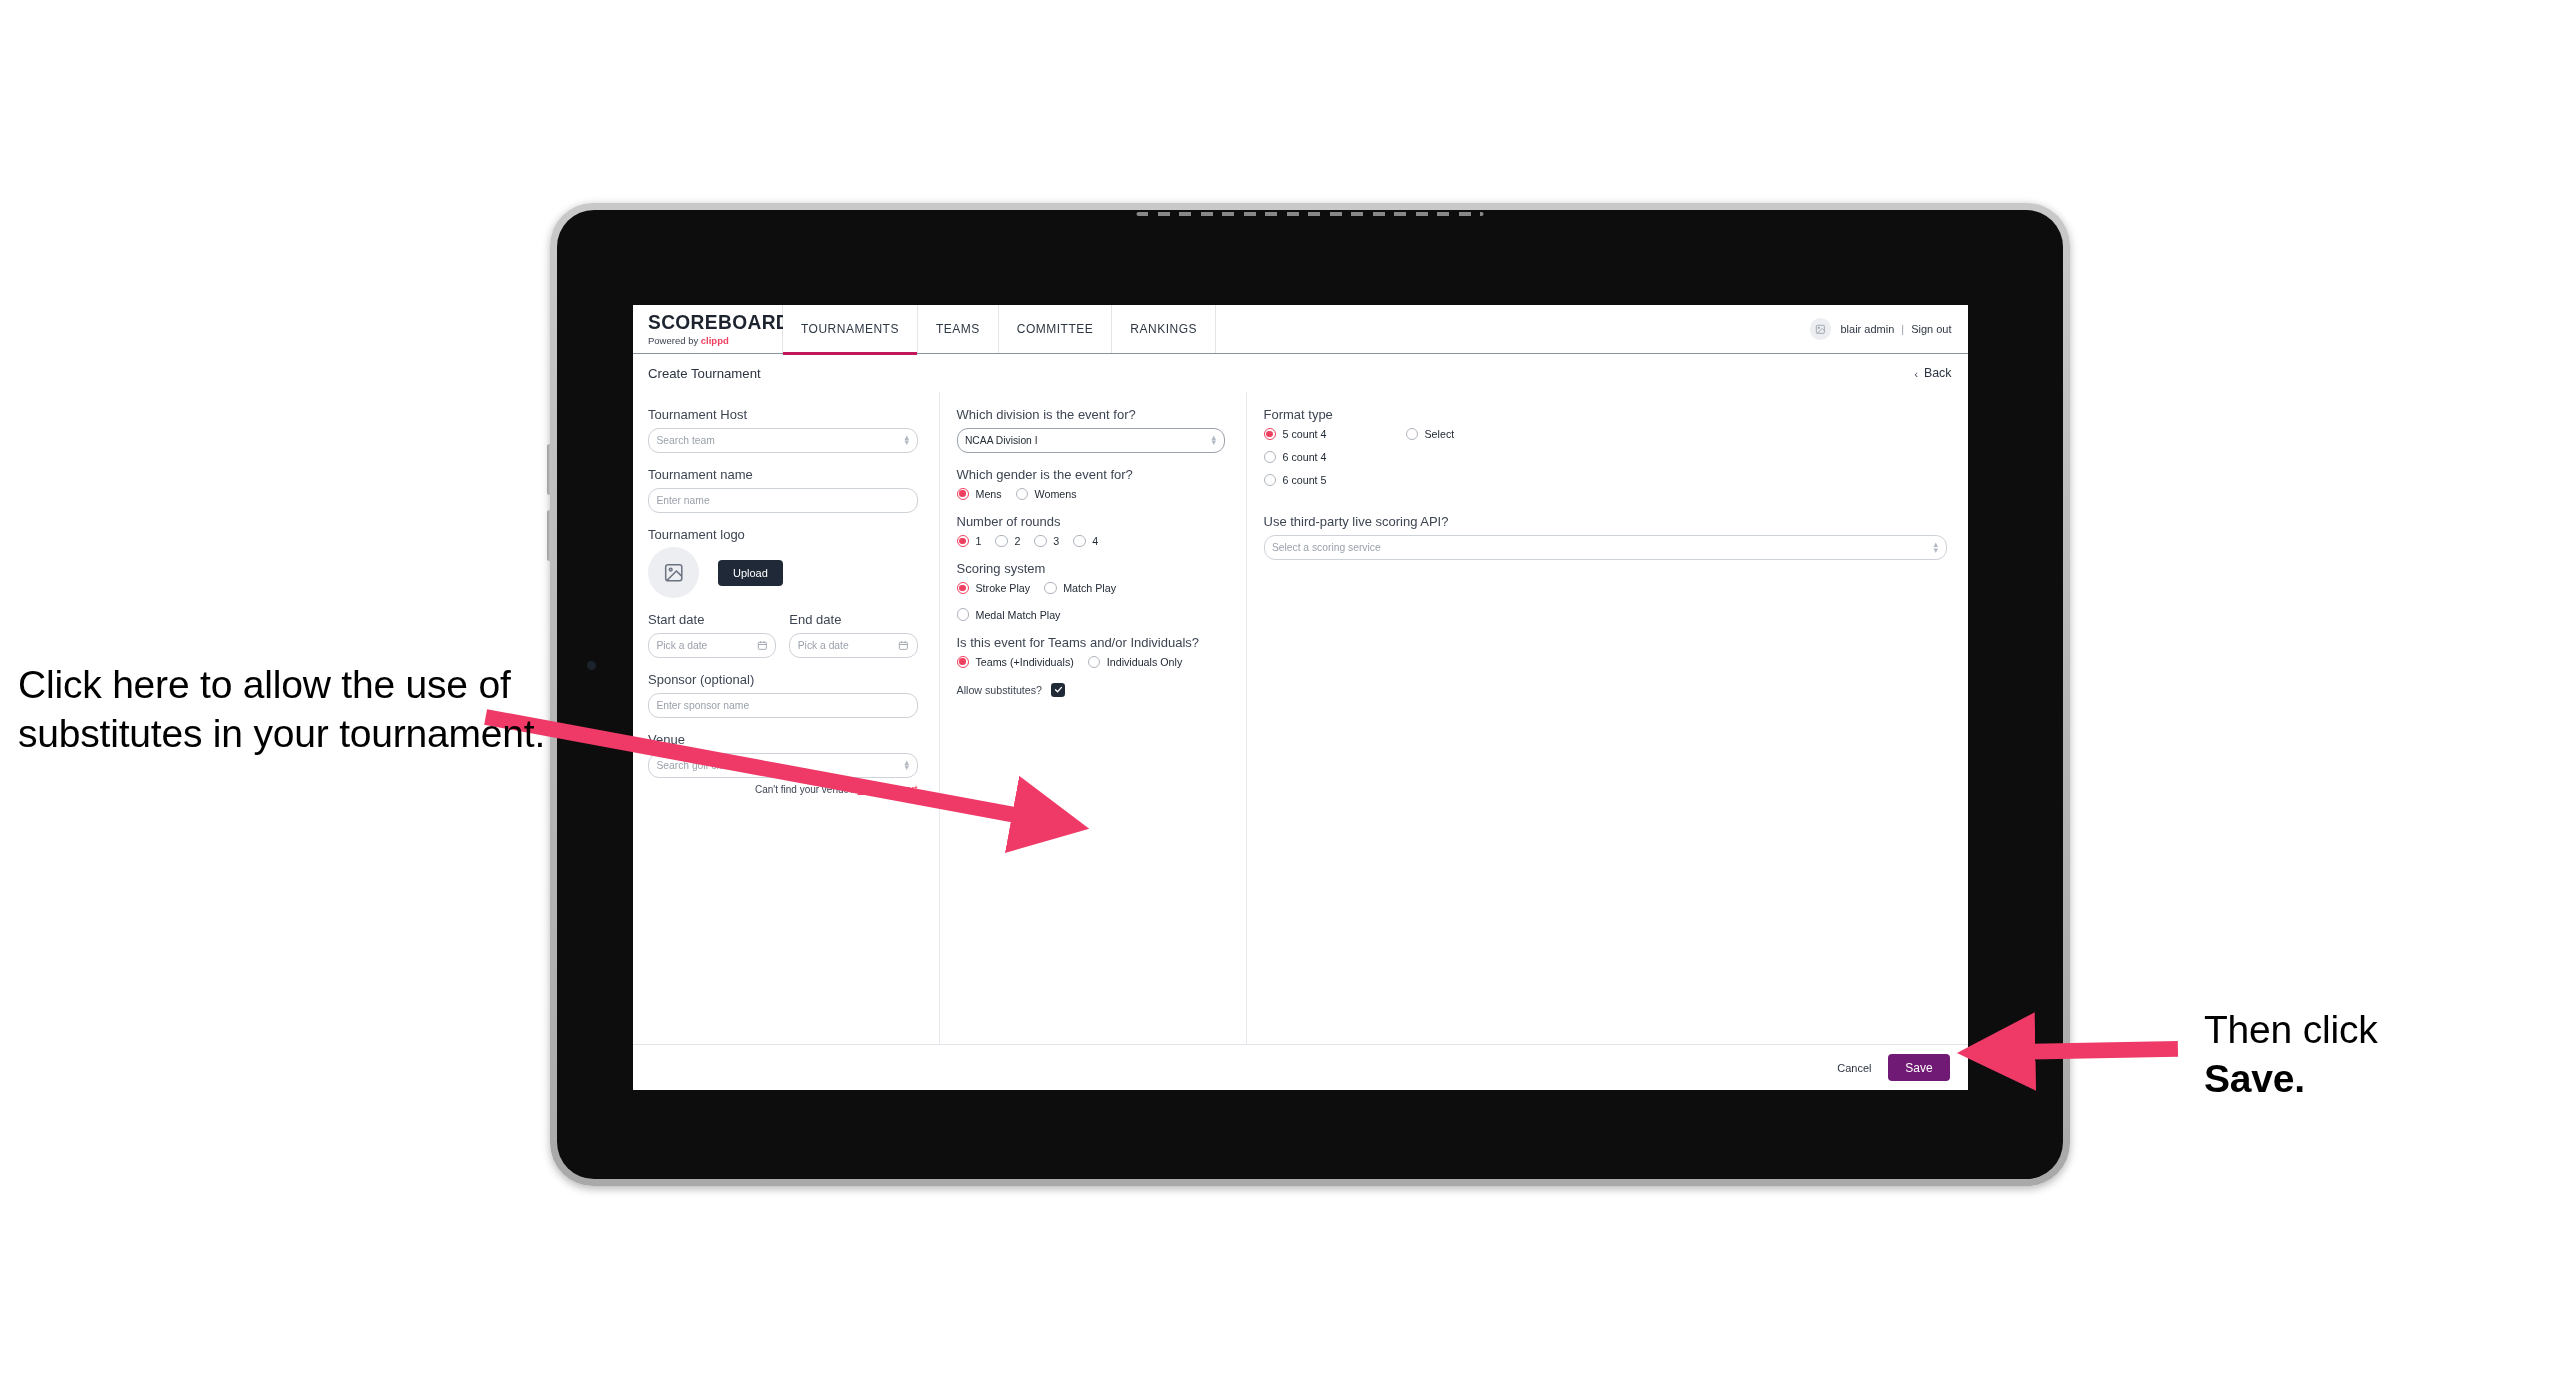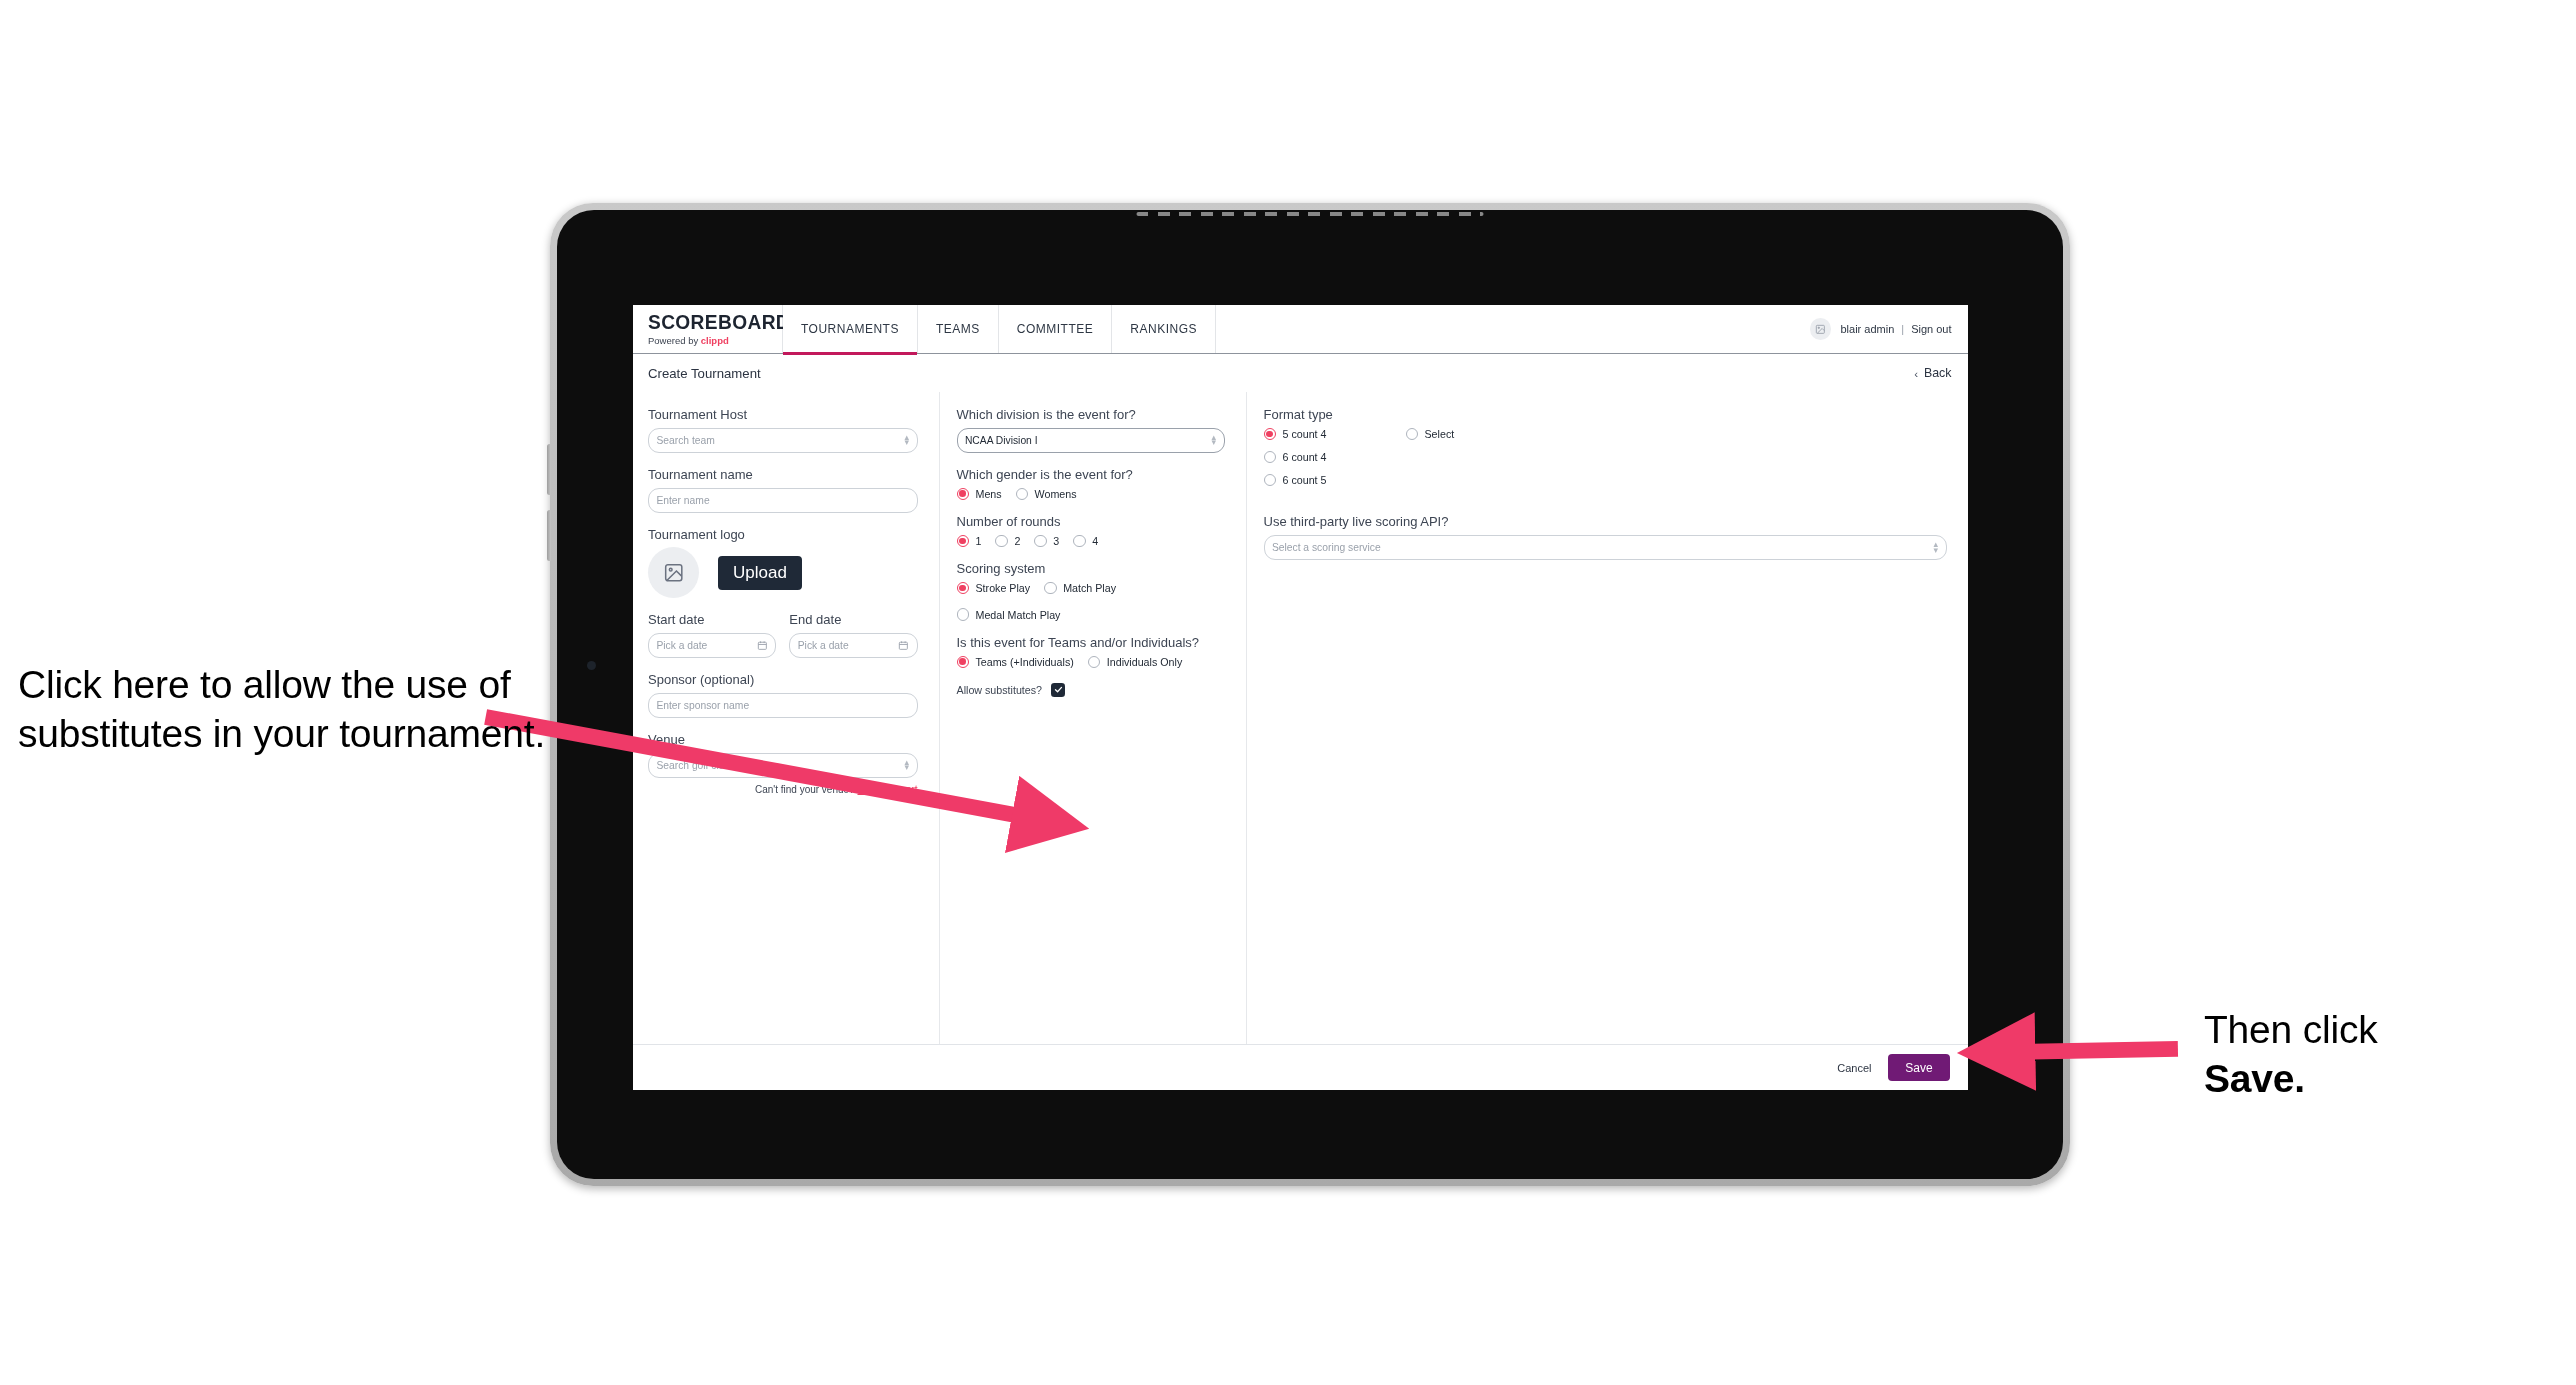--- a/index.html
+++ b/index.html
@@ -169,7 +169,7 @@
   .logo-circle svg { width: 21.5px; height: 21.5px; }
   .upload-btn {
     background: #1f2937; color: #fff;
-    font-size: 17px;
+    font-size: 11px;
     padding: 7.4px 15px;
     border-radius: 4.1px;
     cursor: pointer;

